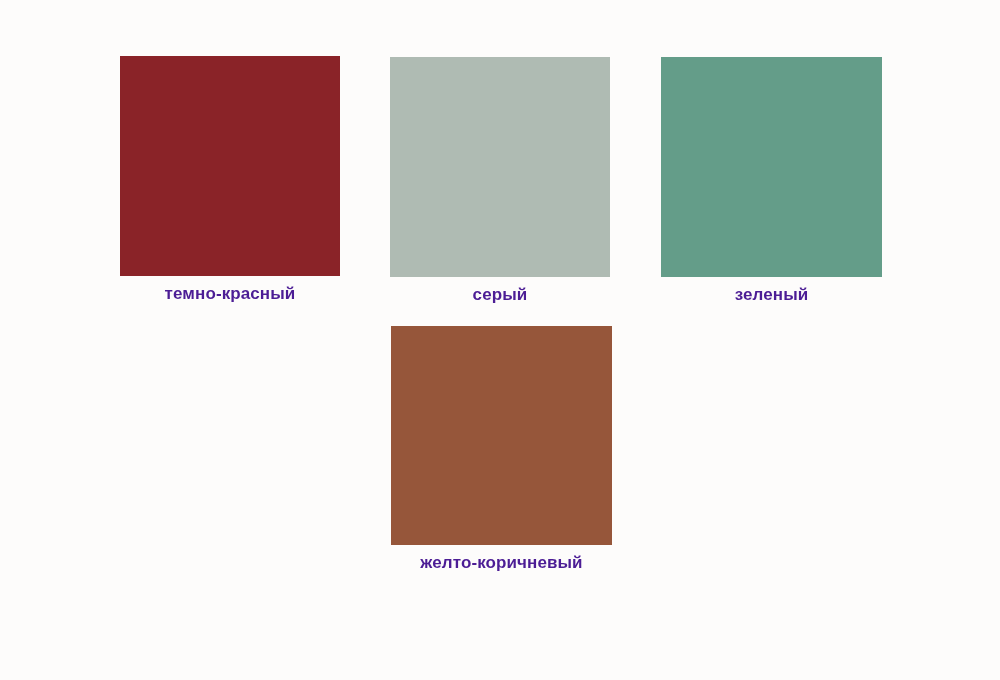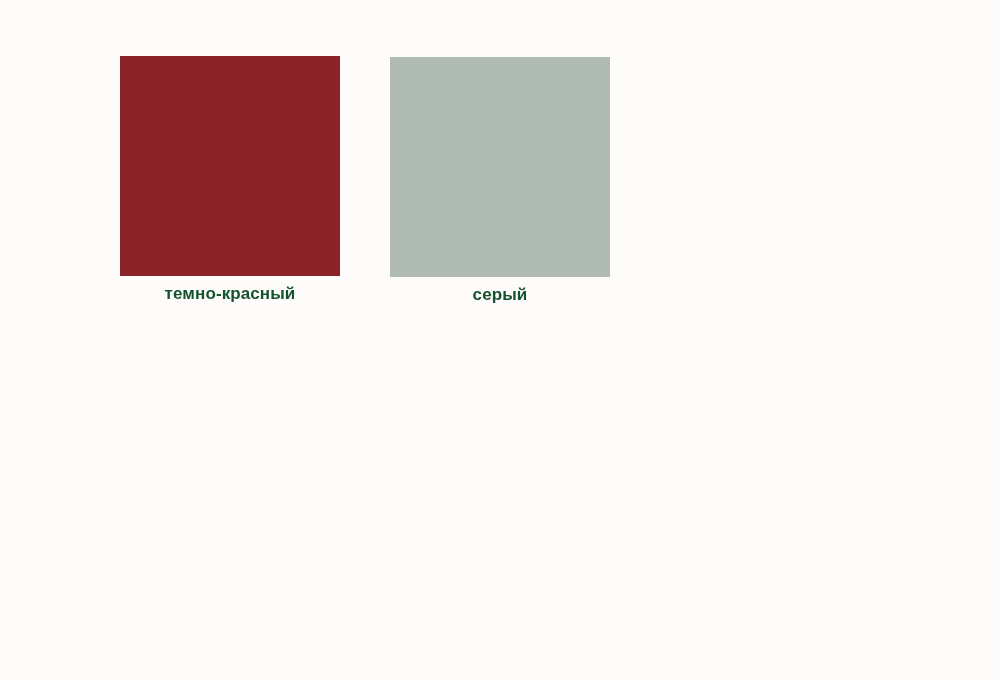--- a/index.html
+++ b/index.html
@@ -31,7 +31,7 @@
   .swatch-label {
     font-size: 17px;
     font-weight: bold;
-    color: #14532d;
+    color: #4c1d95;
     text-align: center;
     white-space: nowrap;
     line-height: 1;

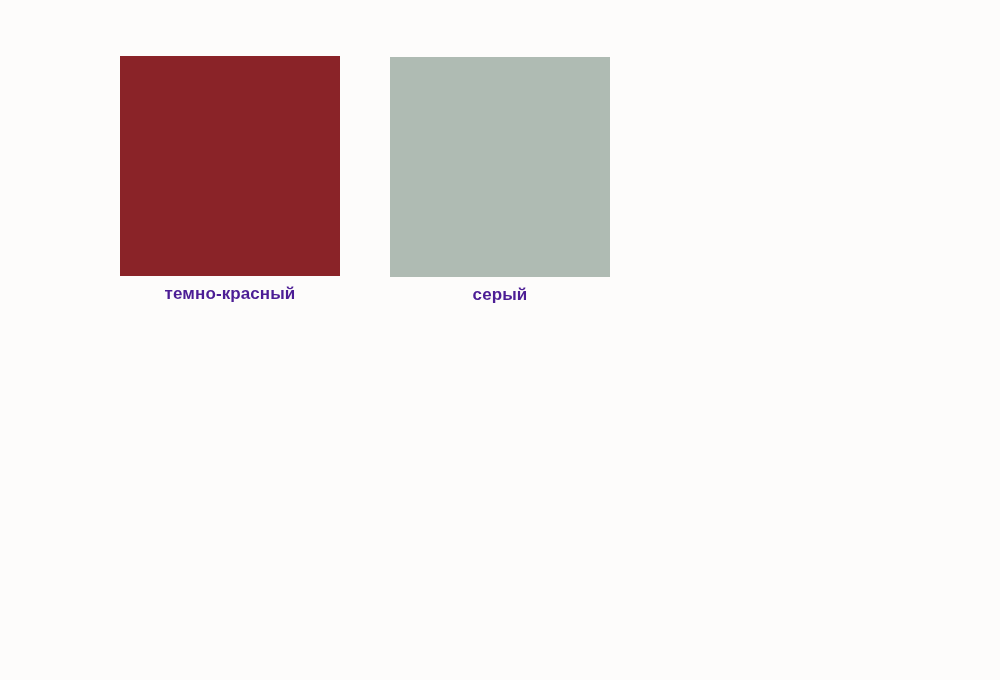--- a/index.html
+++ b/index.html
@@ -68,6 +68,10 @@
     <span class="swatch-label">серый</span>
   </div>
 
+  <div class="swatch-cell r1 pos-2">
+    <span class="swatch-chip" style="background-color: rgb(100, 157, 137);"></span>
+    <span class="swatch-label">зеленый</span>
+  </div>
 
 
 

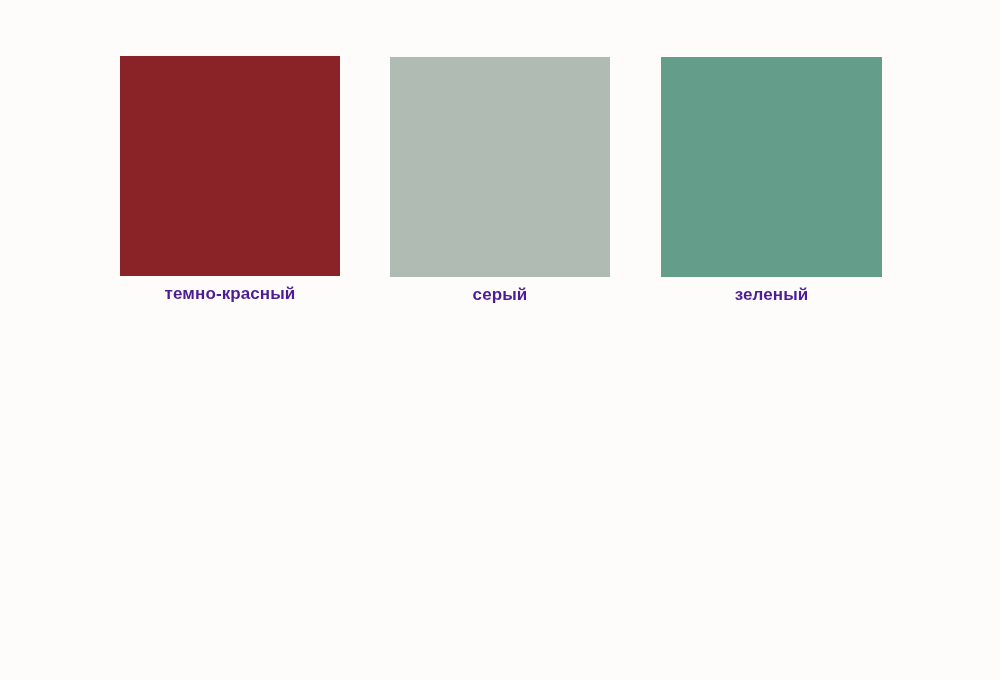--- a/index.html
+++ b/index.html
@@ -74,6 +74,10 @@
   </div>
 
 
+  <div class="swatch-cell r2 pos-4">
+    <span class="swatch-chip" style="background-color: rgb(150, 86, 58);"></span>
+    <span class="swatch-label">желто-коричневый</span>
+  </div>
 
 </div>
 

